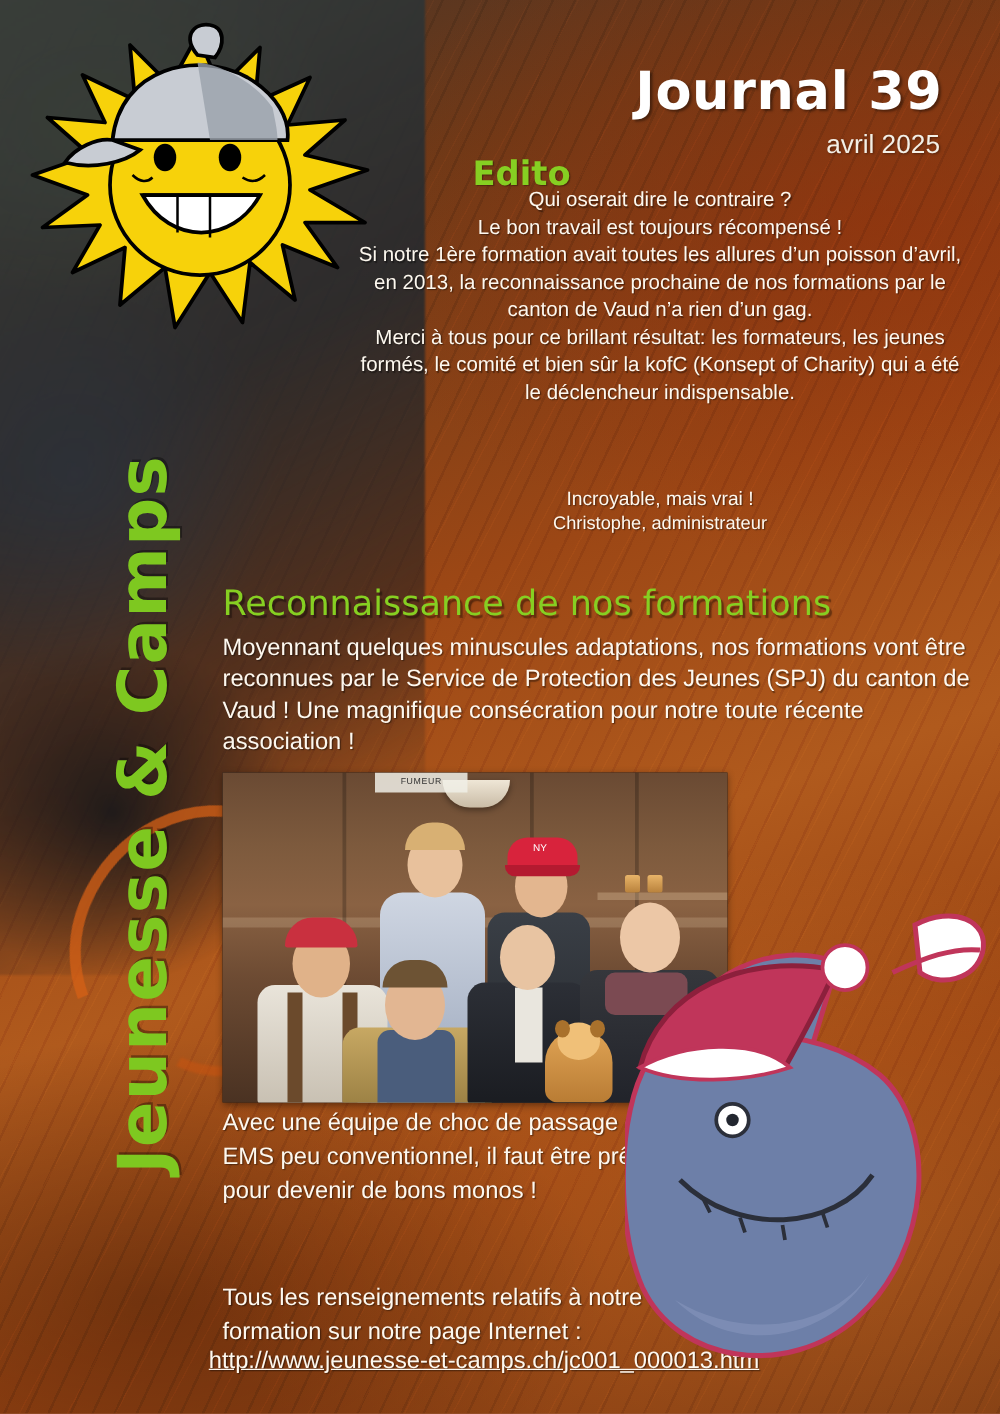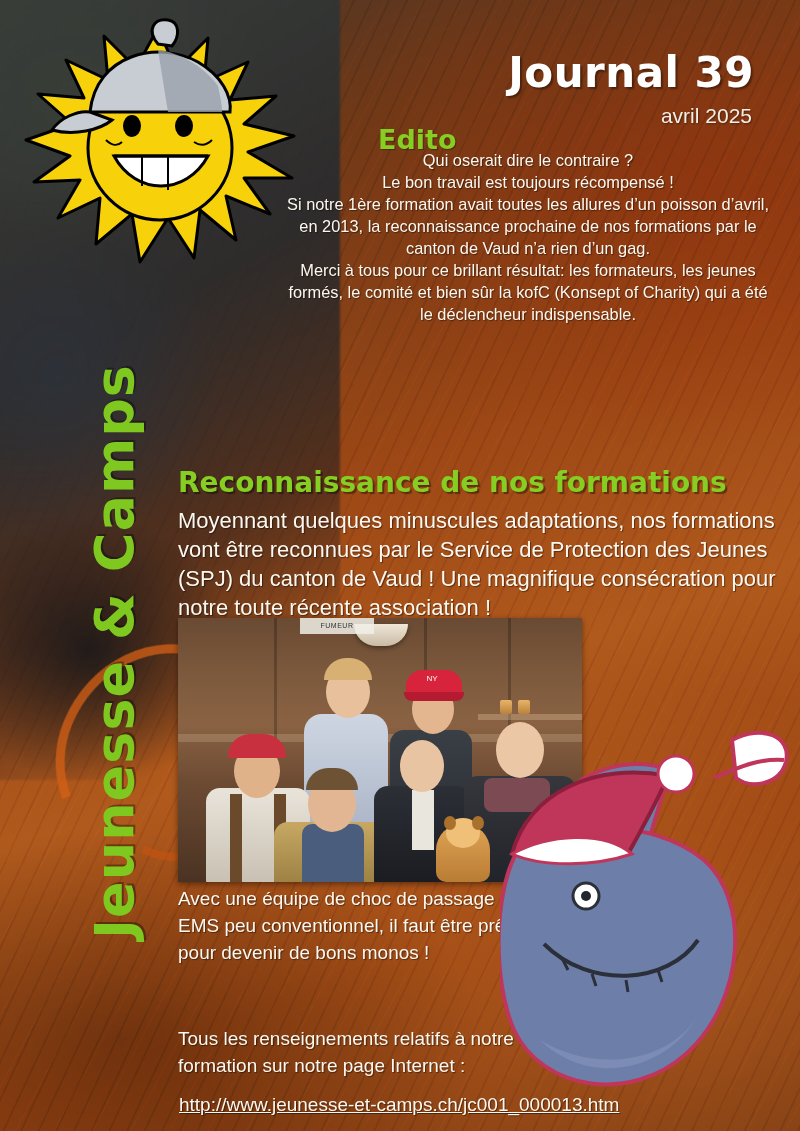--- a/index.html
+++ b/index.html
@@ -300,6 +300,10 @@
     <div>Si notre 1ère formation avait toutes les allures d’un poisson d’avril, en 2013, la reconnaissance prochaine de nos formations par le canton de Vaud n’a rien d’un gag.</div>
     <div>Merci à tous pour ce brillant résultat: les formateurs, les jeunes formés, le comité et bien sûr la kofC (Konsept of Charity) qui a été le déclencheur indispensable.</div>
   </div>
+  <div class="edito-sign">
+    <div>Incroyable, mais vrai !</div>
+    <div class="small">Christophe, administrateur</div>
+  </div>
 
   <div class="sec-title">Reconnaissance de nos formations</div>
   <div class="sec-body">Moyennant  quelques minuscules adaptations, nos formations vont être reconnues par le Service de Protection des Jeunes (SPJ) du canton de Vaud ! Une magnifique consécration pour notre toute récente association !</div>

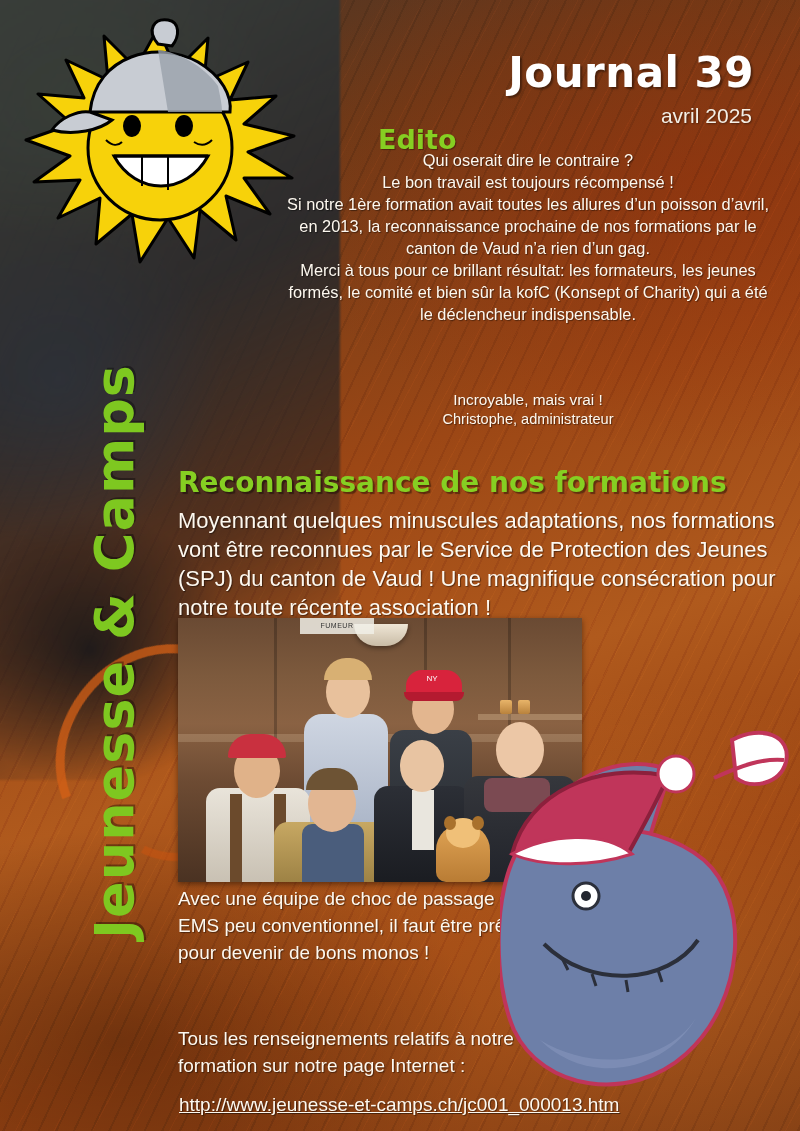--- a/index.html
+++ b/index.html
@@ -148,7 +148,7 @@
     position: absolute;
     left: 178px; top: 466px;
     font-family: "DejaVu Sans", sans-serif;
-    font-weight: bold;
+    font-weight: normal;
     font-size: 28px;
     color: #86cf22;
     text-shadow: 2px 2px 1px rgba(0,0,0,.4);

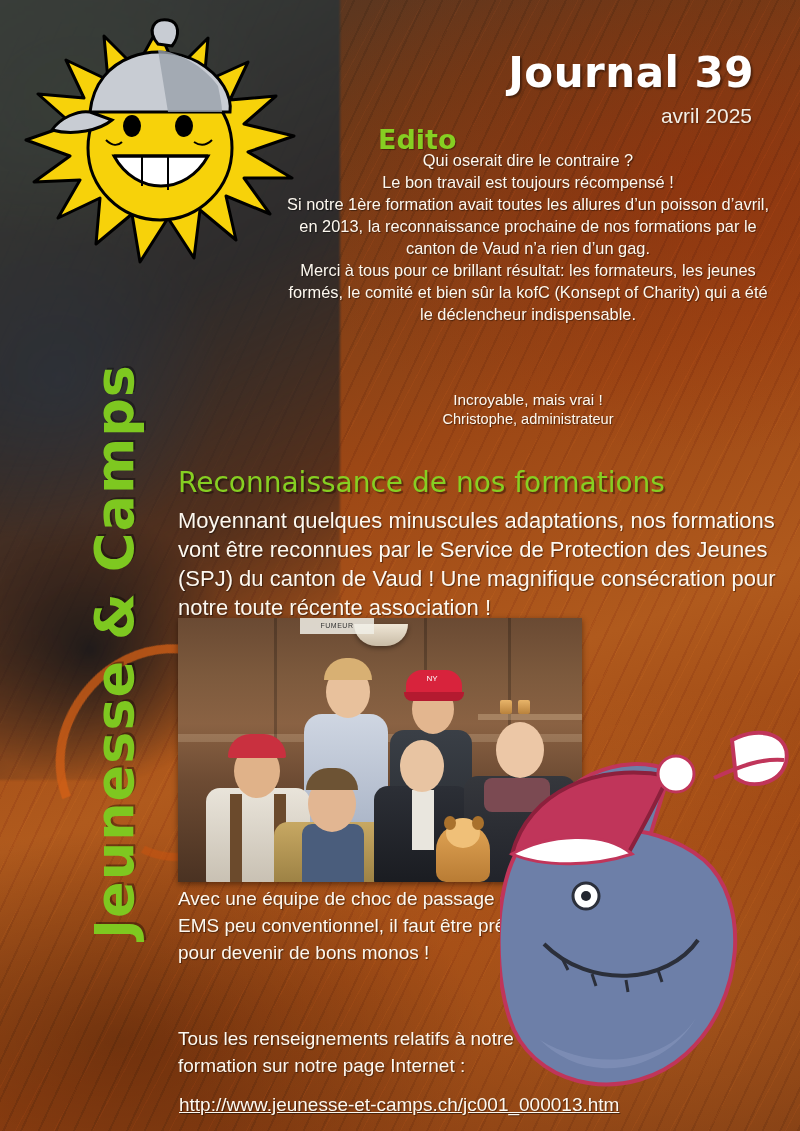--- a/index.html
+++ b/index.html
@@ -157,7 +157,7 @@
     position: absolute;
     left: 178px; top: 506px;
     width: 602px;
-    font-size: 22px;
+    font-size: 19px;
     line-height: 1.32;
     color: #fdf8ef;
     text-shadow: 1px 1px 1px rgba(0,0,0,.45);

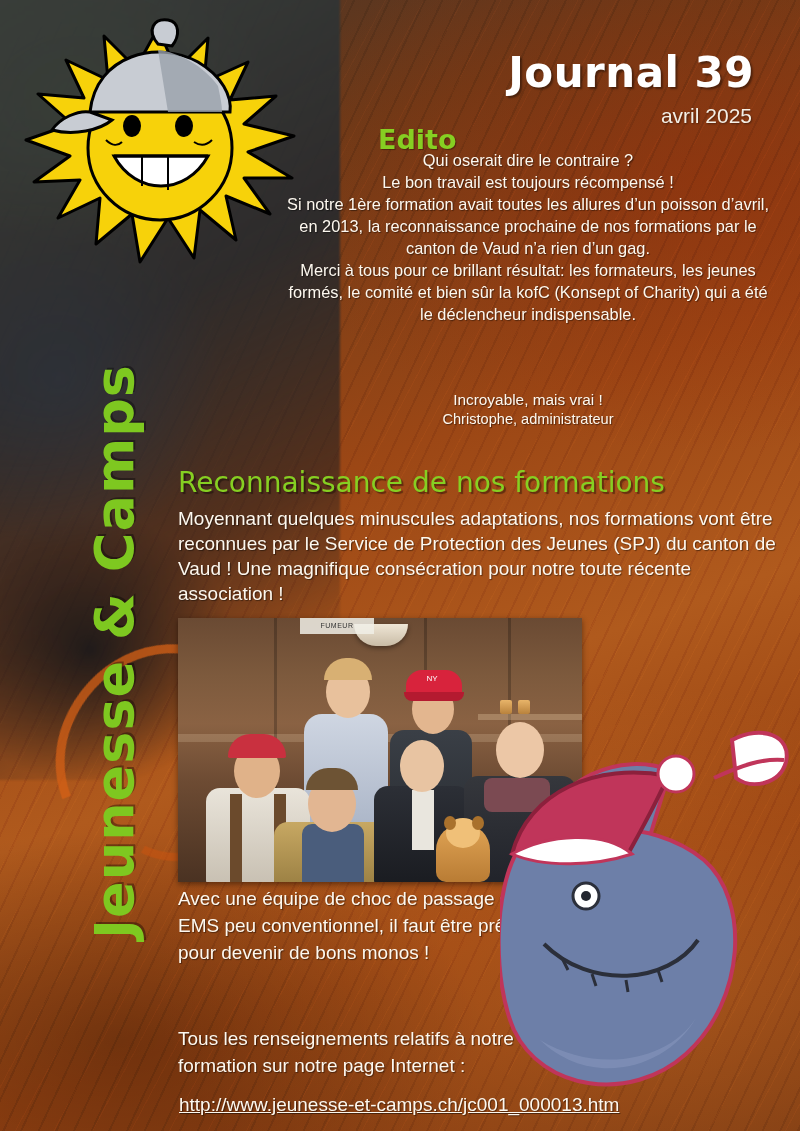--- a/index.html
+++ b/index.html
@@ -236,13 +236,12 @@
   }
   .info-link {
     position: absolute;
-    left: 179px; top: 1078px;
+    left: 167px; top: 1078px;
     font-size: 19px;
     color: #fdf8ef;
     text-decoration: underline;
     text-shadow: 1px 1px 1px rgba(0,0,0,.45);
     cursor: pointer;
-    margin-top: 16px;
   }
 
   

